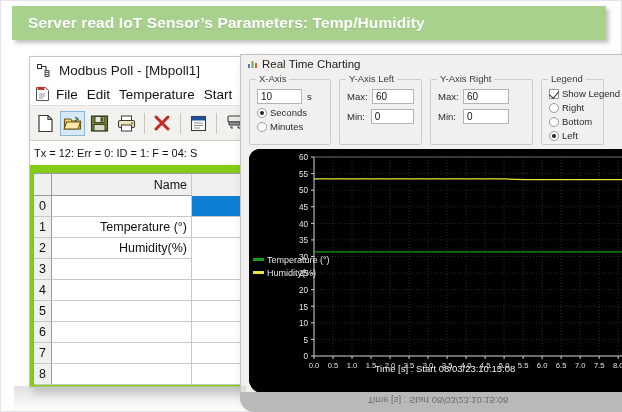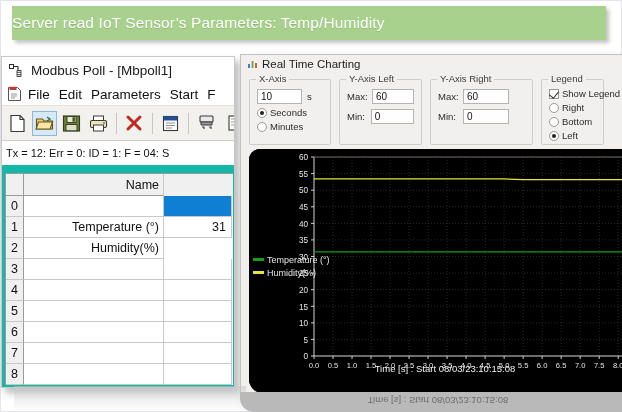--- a/index.html
+++ b/index.html
@@ -16,8 +16,8 @@
   #title-banner{position:absolute;left:12px;top:6px;width:594px;height:34px;
       background:#a9d18e;box-shadow:3px 3px 4px rgba(120,120,120,.45);
       display:flex;align-items:center;}
-  #title-banner .t{color:#ffffff;font-size:15.5px;font-weight:normal;
-      letter-spacing:.1px;white-space:nowrap;
+  #title-banner .t{color:#ffffff;font-size:15.5px;font-weight:bold;
+      letter-spacing:.1px;margin-left:16px;white-space:nowrap;
       text-shadow:0 1px 0 rgba(0,0,0,.12);}
 
   

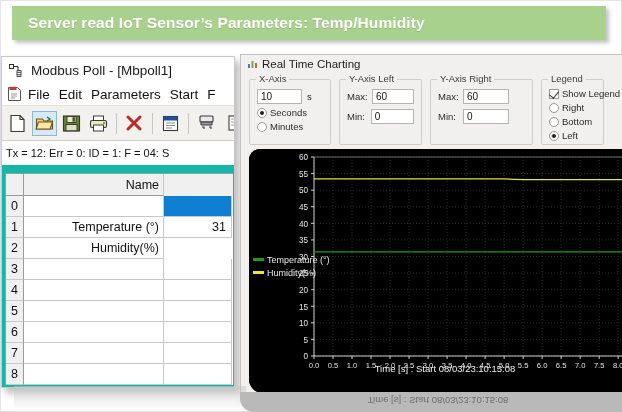--- a/index.html
+++ b/index.html
@@ -21,8 +21,8 @@
       text-shadow:0 1px 0 rgba(0,0,0,.12);}
 
   
-  #mbwin{position:absolute;left:1px;top:56px;width:232px;height:330px;
-      background:#14b8a6;border:1px solid #c9c9c9;
+  #mbwin{position:absolute;left:29px;top:56px;width:232px;height:330px;
+      background:#84cc16;border:1px solid #c9c9c9;
       box-shadow:4px 5px 7px rgba(90,90,90,.40);overflow:hidden;}
   #mb-titlebar{height:26px;display:flex;align-items:center;padding-left:6px;
       background:#ffffff;}

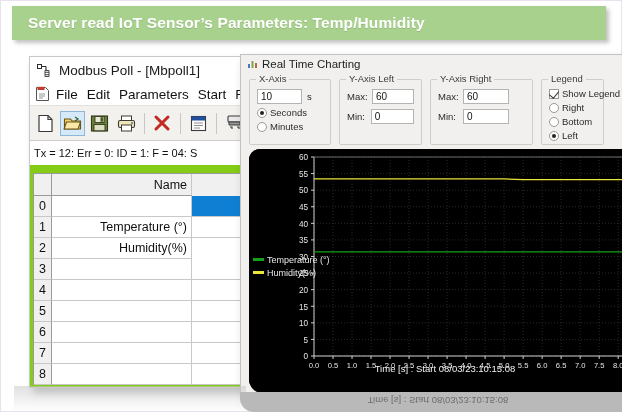--- a/index.html
+++ b/index.html
@@ -149,7 +149,7 @@
       </span>
       <span class="mi">File</span>
       <span class="mi">Edit</span>
-      <span class="mi">Parameters</span>
+      <span class="mi">Temperature</span>
       <span class="mi">Start</span>
       <span class="mi">F</span>
     </div>

